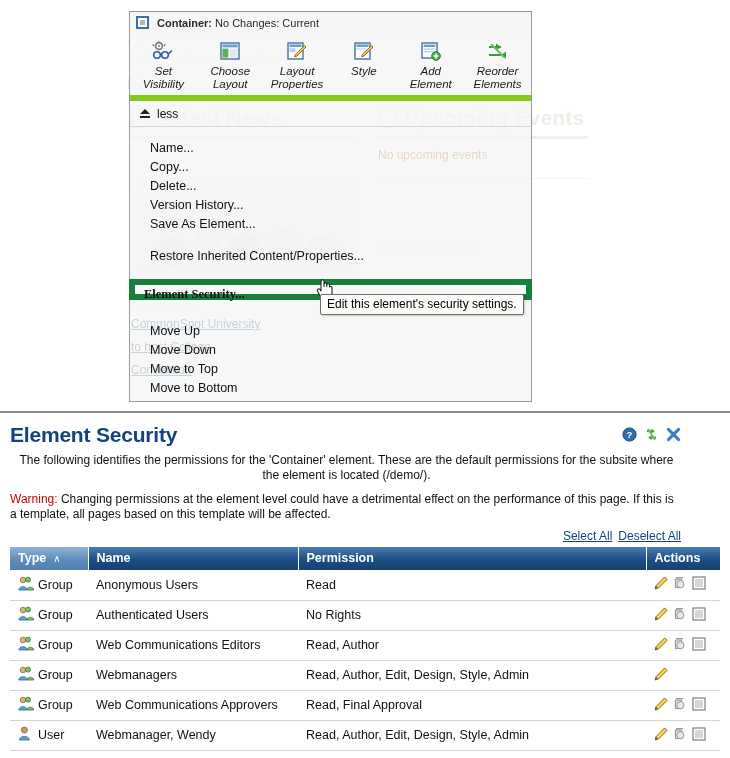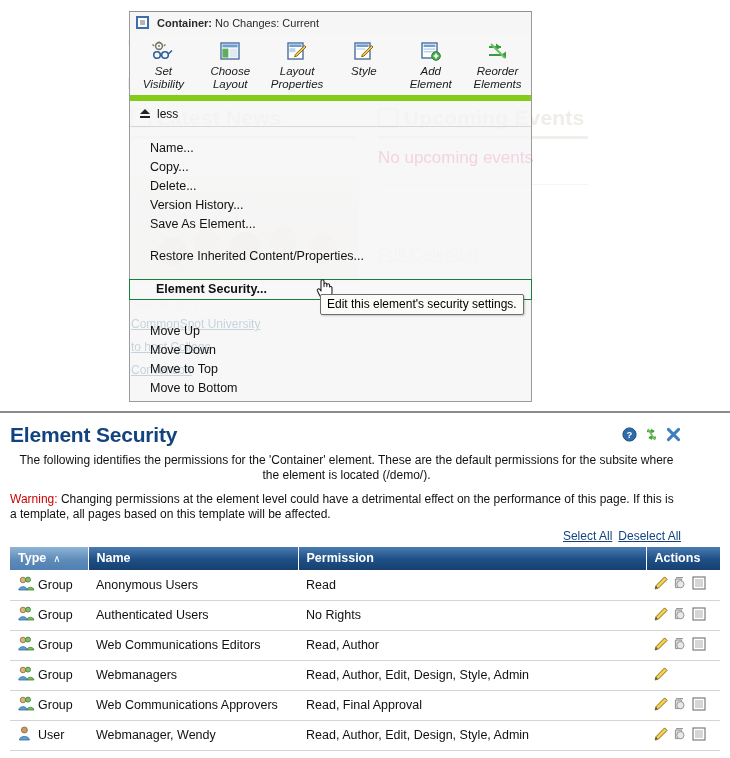--- a/index.html
+++ b/index.html
@@ -60,8 +60,8 @@
     width: 100%;
   }
   .bg-sub {
-    font-size: 17px;
-    color: #ec4899;
+    font-size: 12px;
+    color: #a16207;
     margin-top: 9px;
     white-space: nowrap;
   }

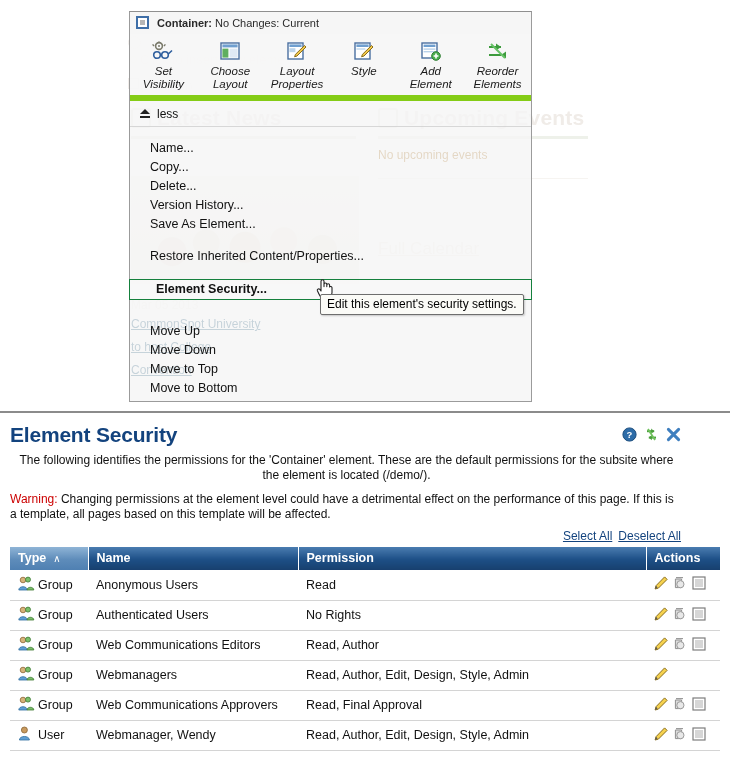--- a/index.html
+++ b/index.html
@@ -240,13 +240,14 @@
   }
   .menu-item.selected {
     font-weight: bold;
-    border: 1px solid #15803d;
+    border: 6px solid #15803d;
     background: rgba(250,250,250,0.55);
     height: 21px;
     line-height: 19px;
     margin-left: -1px;
     margin-right: -1px;
-    padding-left: 26px;
+    padding-left: 9px;
+    font-family: Liberation Serif, serif;
   }
   .menu-gap { height: 13px; }
 

